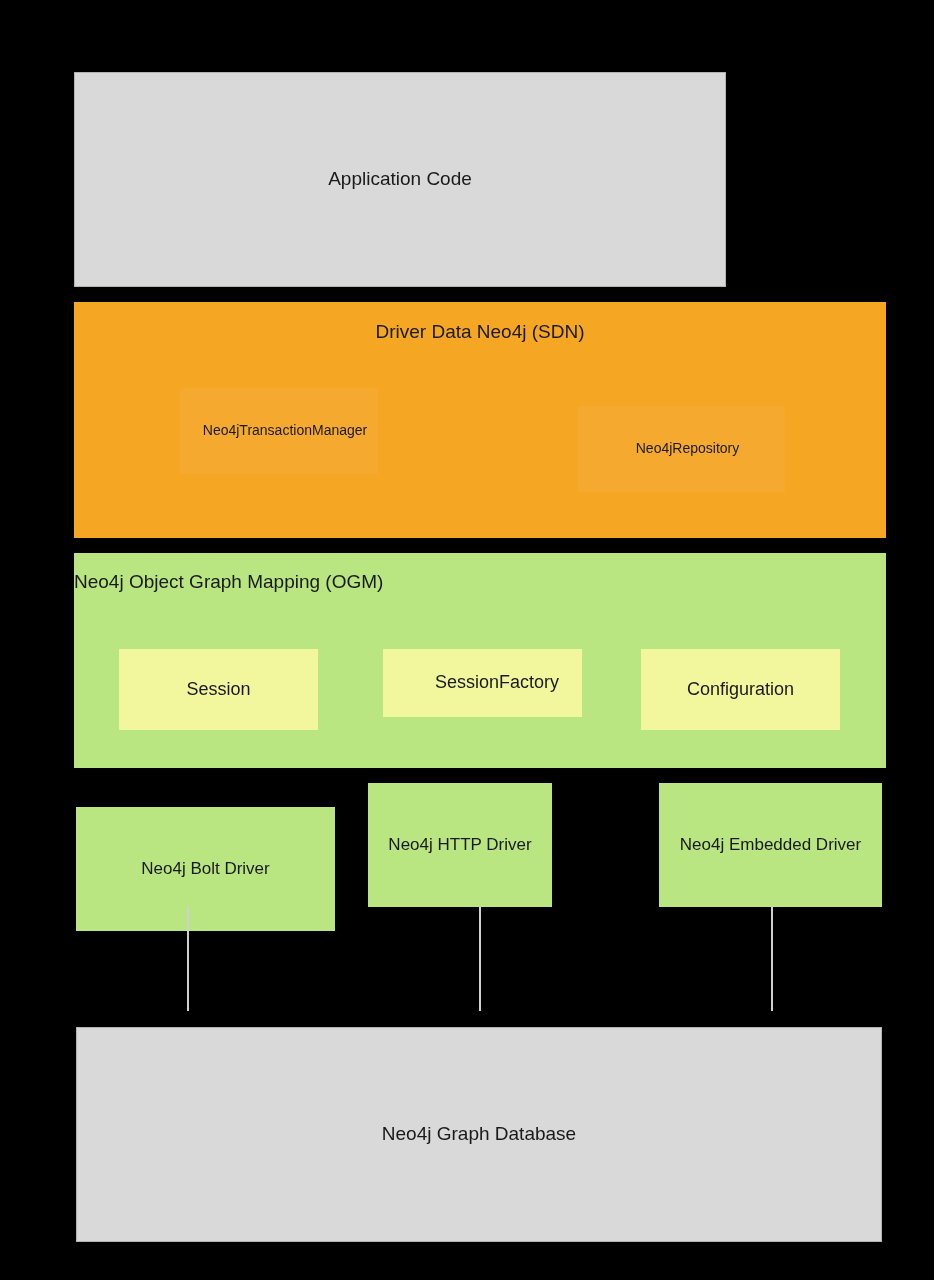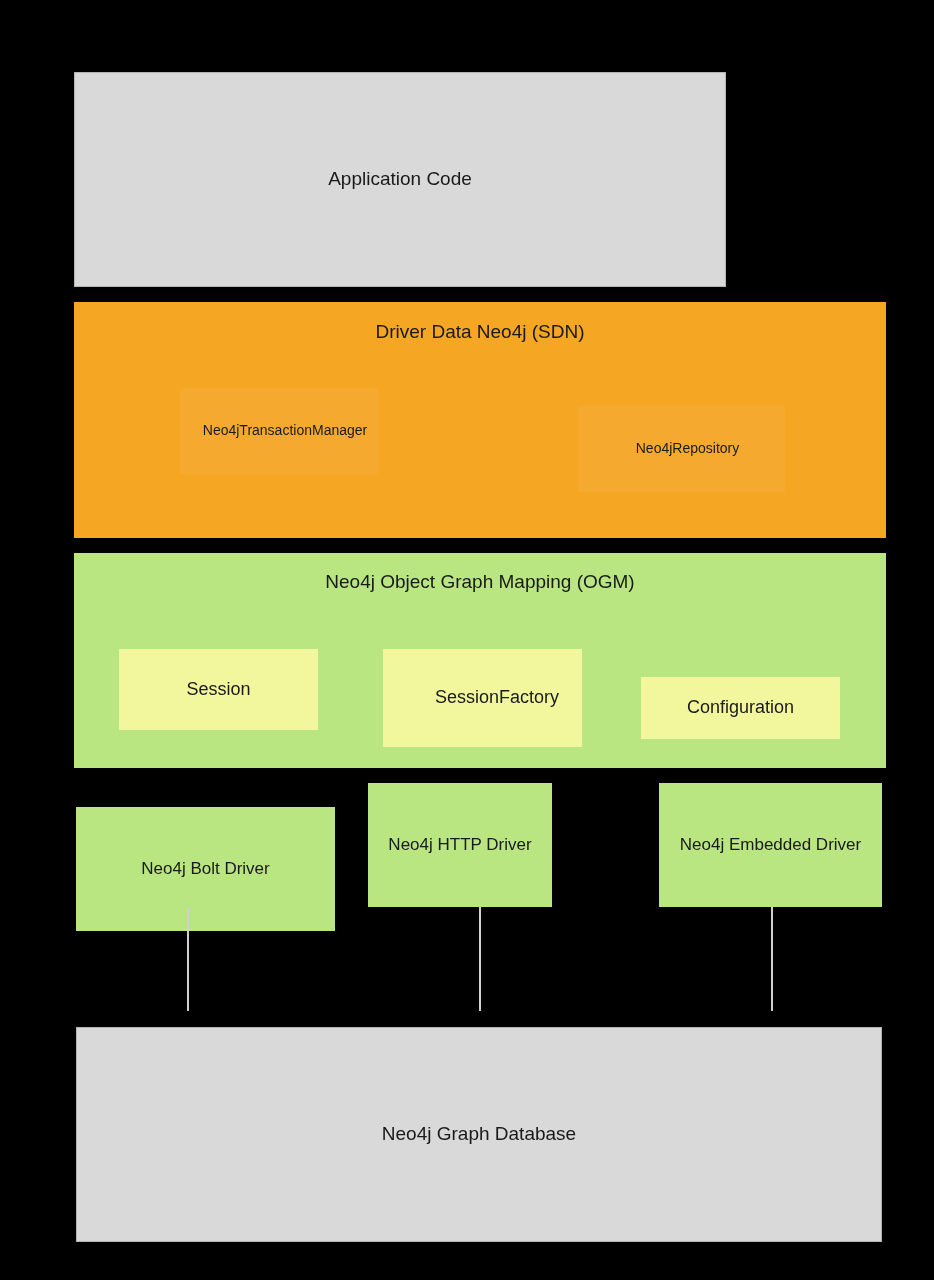--- a/index.html
+++ b/index.html
@@ -112,7 +112,6 @@
     top: 18px;
     left: 0;
     right: 0;
-    text-align: center;
     font-size: 19px;
     color: #1a1a1a;
     font-weight: 400;

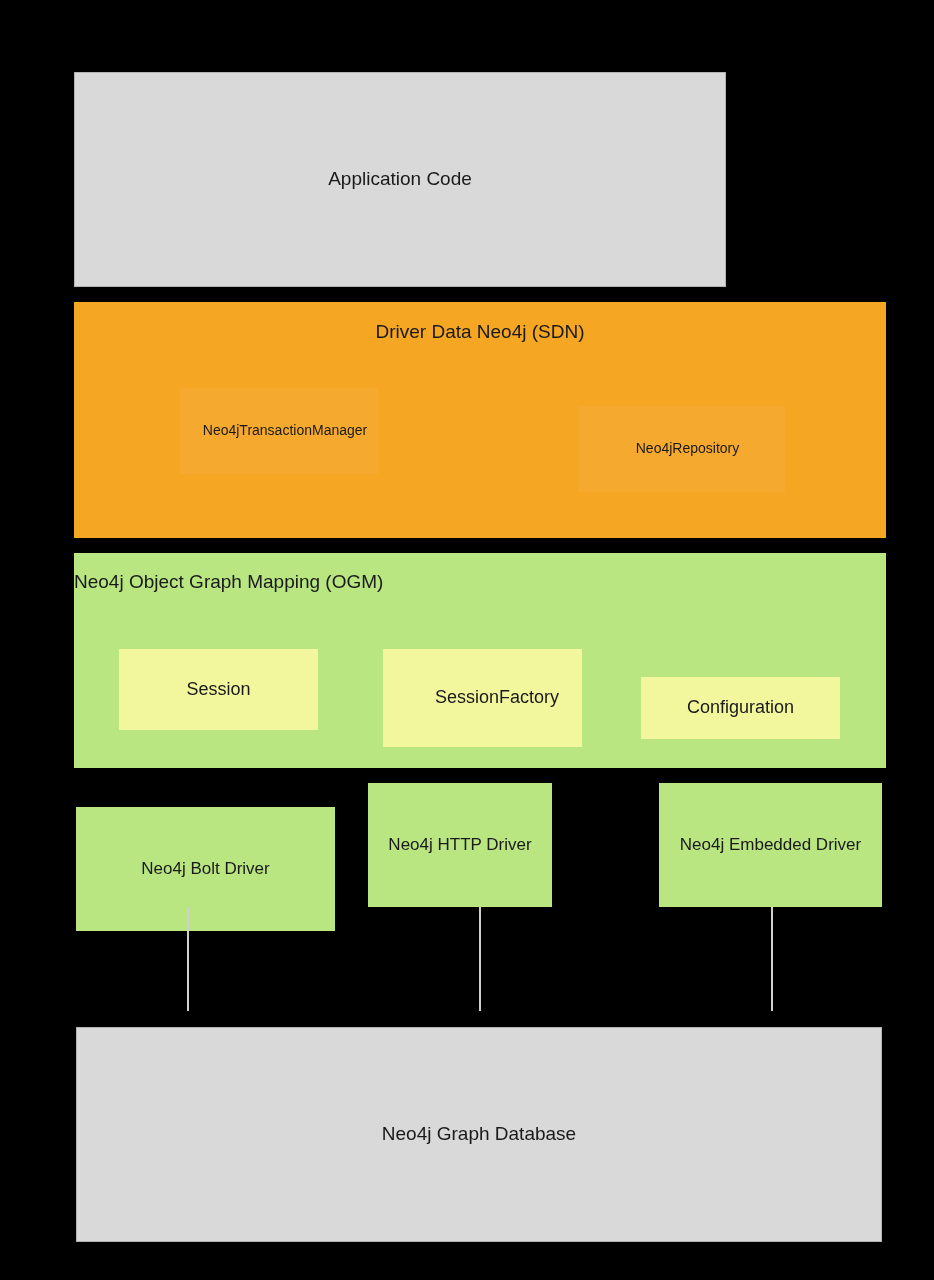--- a/index.html
+++ b/index.html
@@ -138,7 +138,7 @@
     left: 309px;
     top: 96px;
     width: 199px;
-    height: 98px;
+    height: 68px;
     padding-left: 29px;
   }
   .sub-configuration {

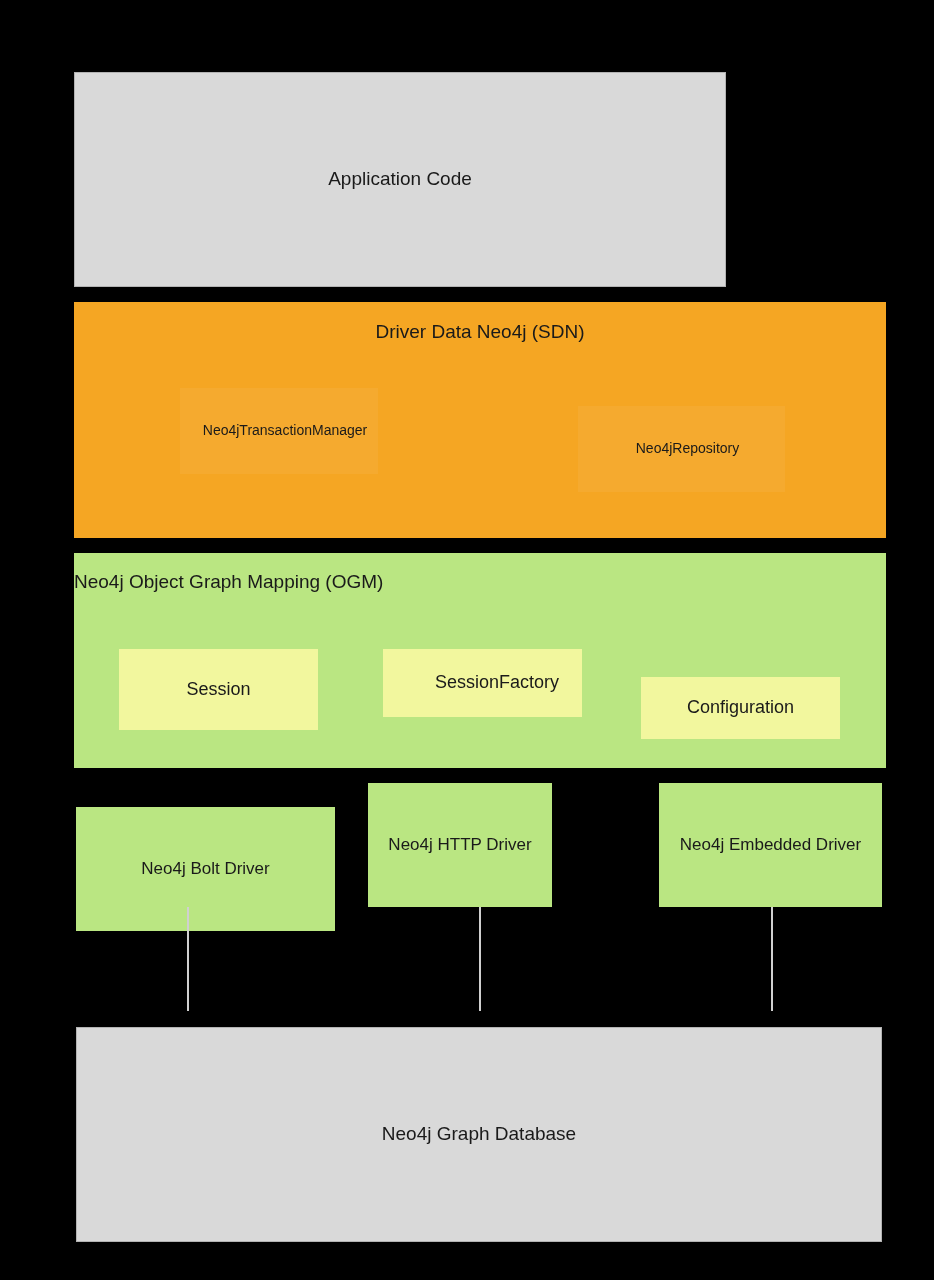--- a/index.html
+++ b/index.html
@@ -145,8 +145,7 @@
     left: 567px;
     top: 96px;
     width: 199px;
-    height: 62px;
-    margin-top: 28px;
+    height: 81px;
   }
 
   

